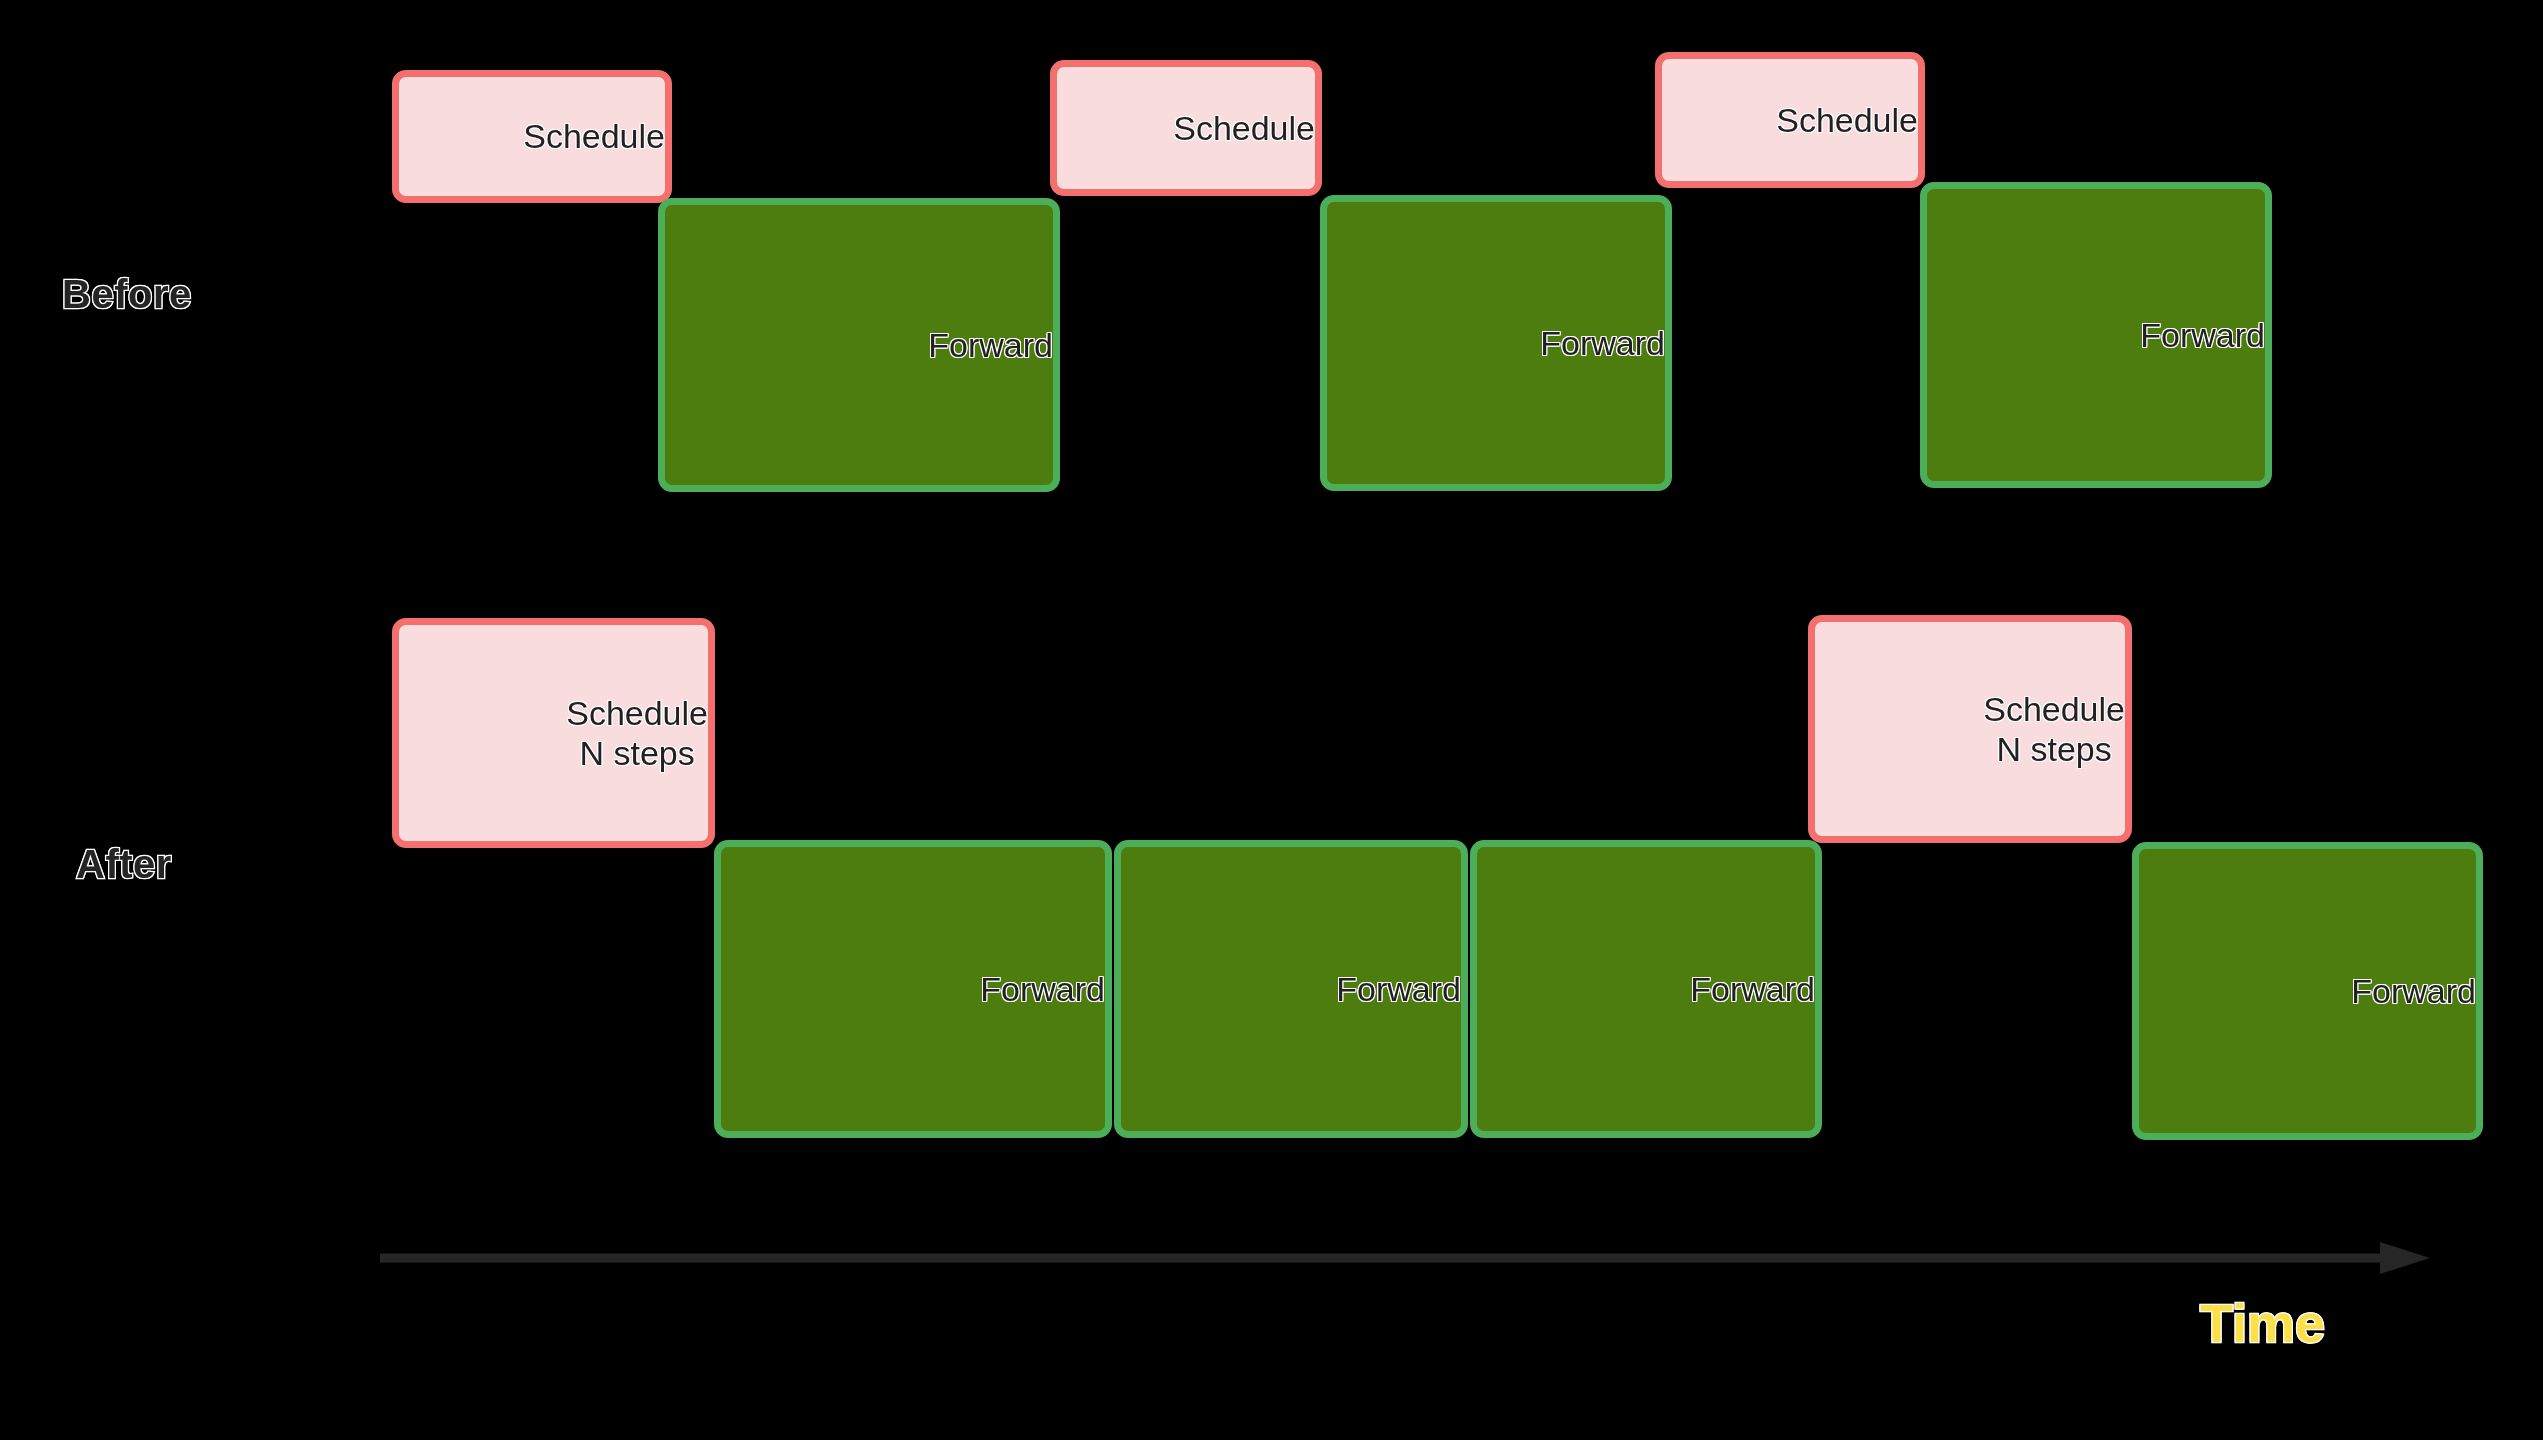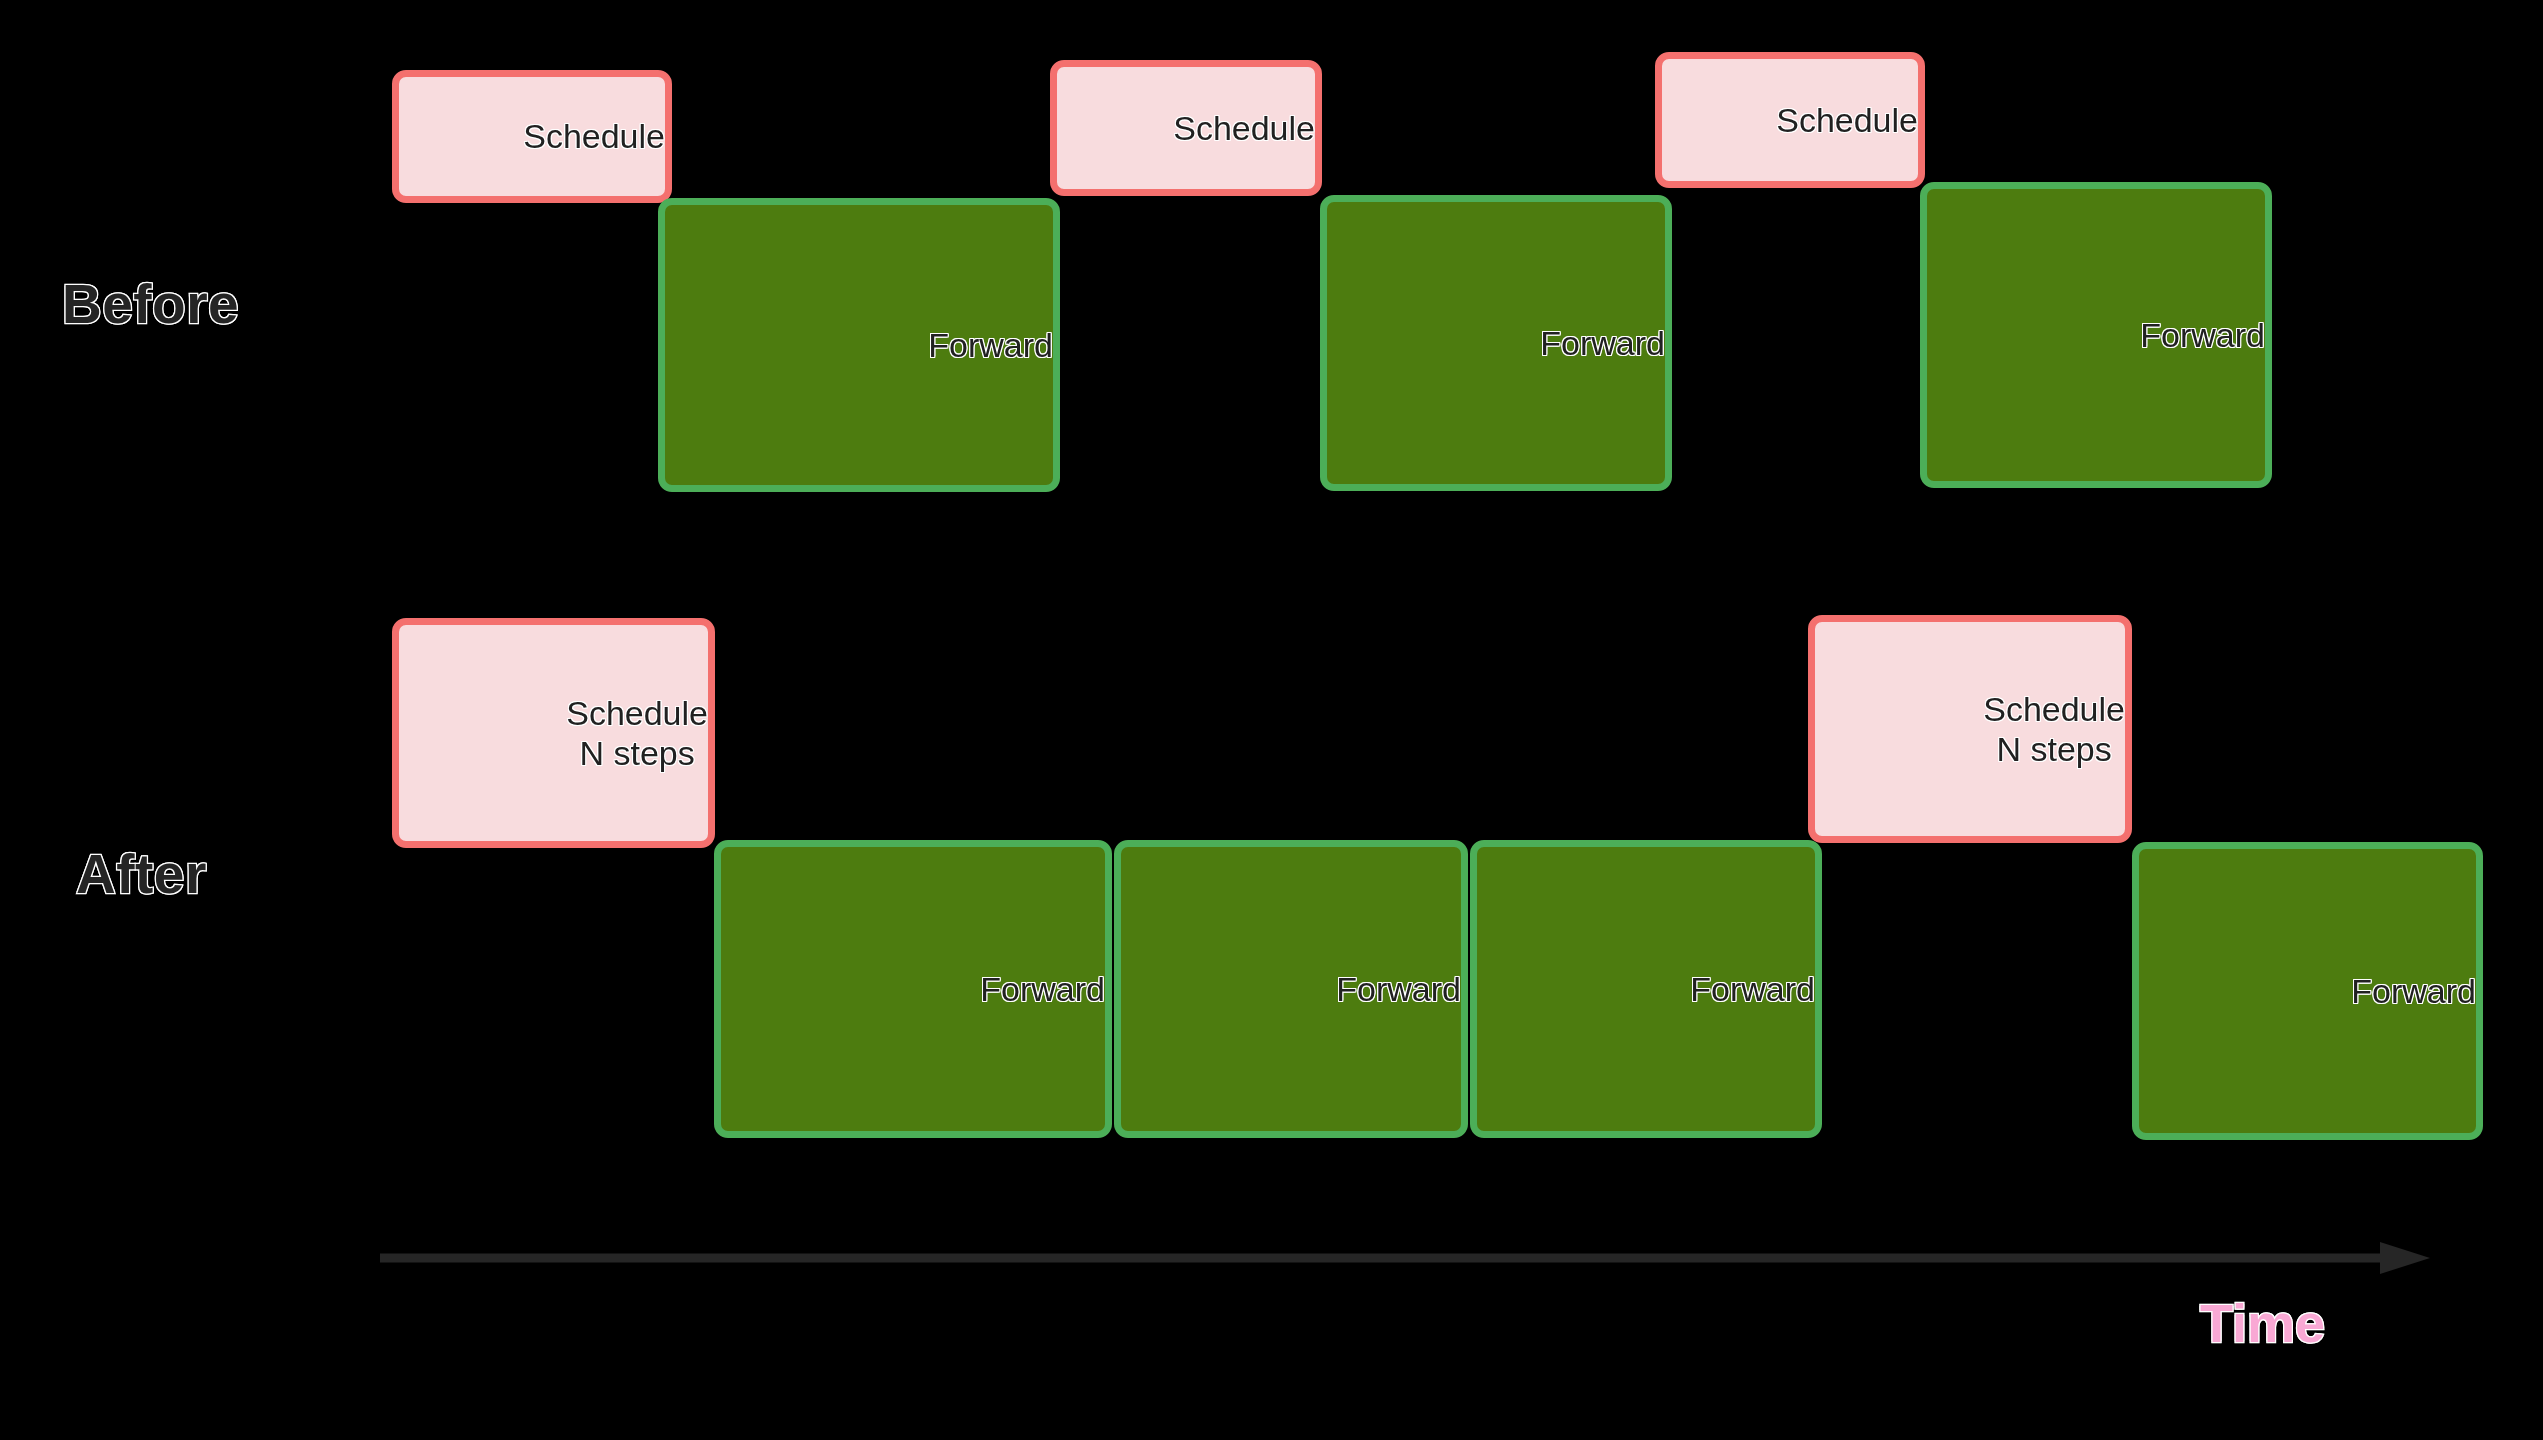--- a/index.html
+++ b/index.html
@@ -20,7 +20,7 @@
   .row-label {
     position: absolute;
     color: #252525;
-    font-size: 55px;
+    font-size: 40px;
     font-weight: 700;
     letter-spacing: 0.5px;
     white-space: nowrap;

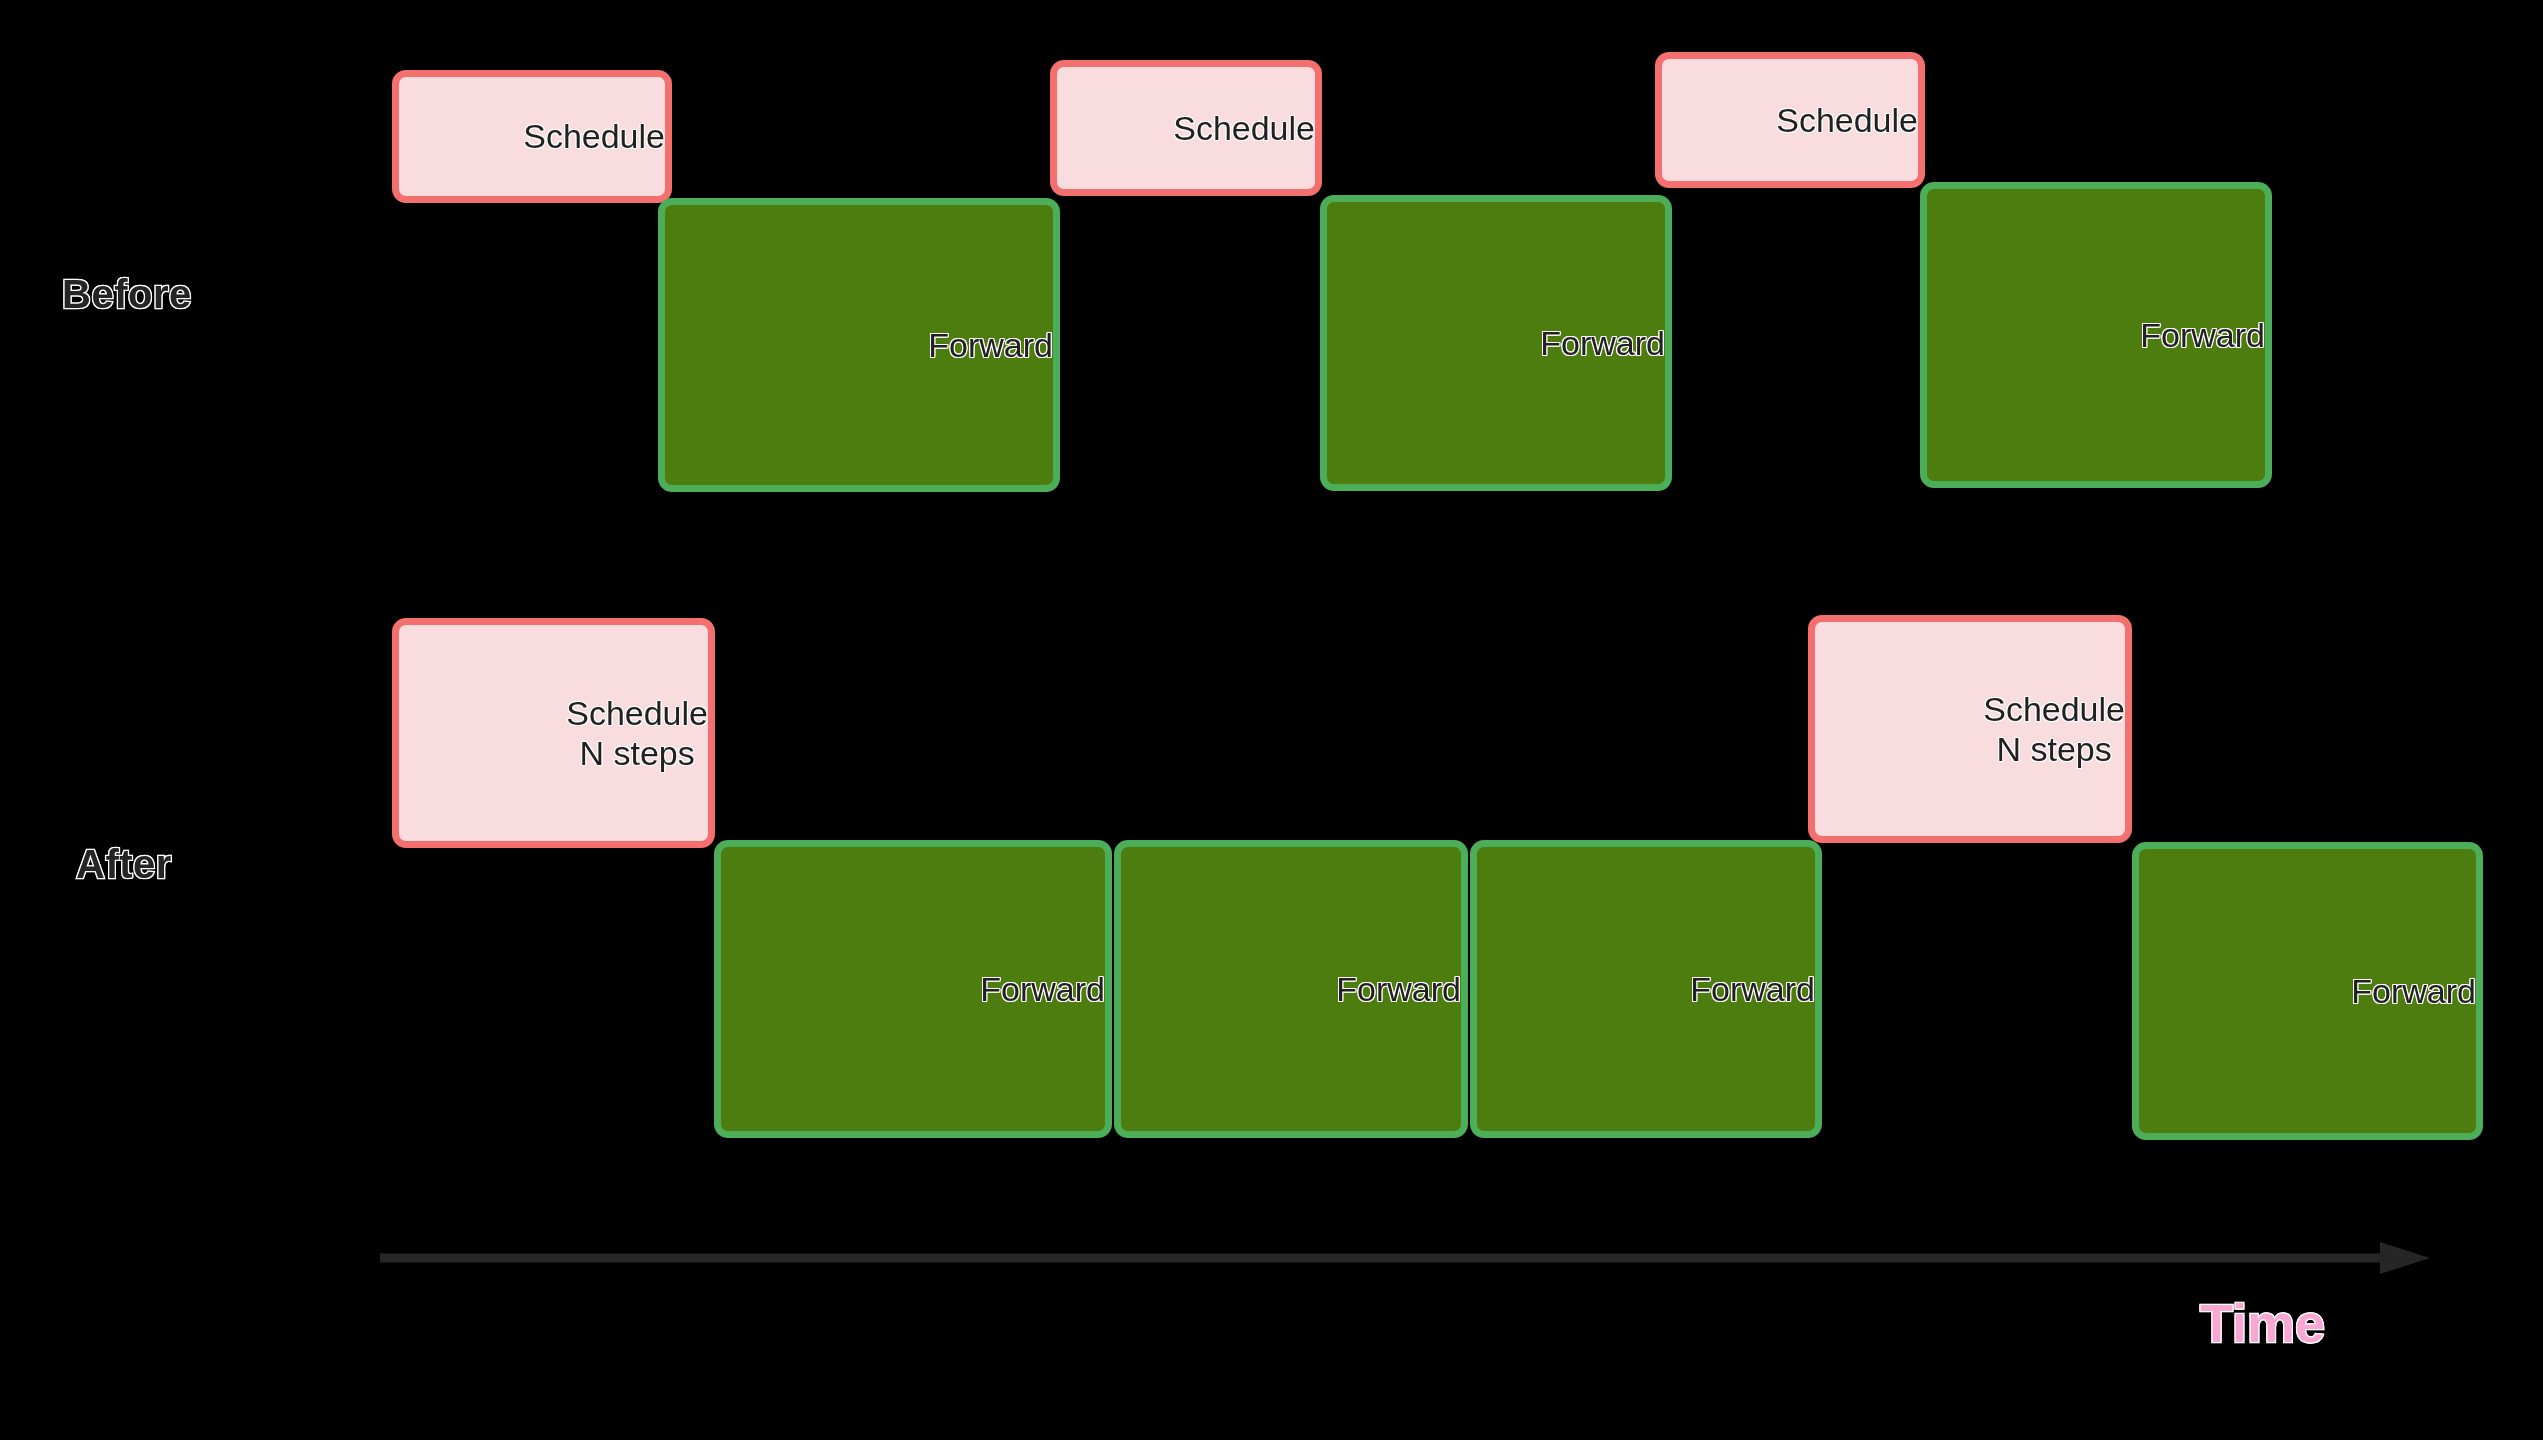--- a/index.html
+++ b/index.html
@@ -46,7 +46,7 @@
     position: absolute;
     left: 2200px;
     top: 1292px;
-    color: #f9a8d4;
+    color: #fde047;
     font-size: 54px;
     font-weight: 700;
     white-space: nowrap;

